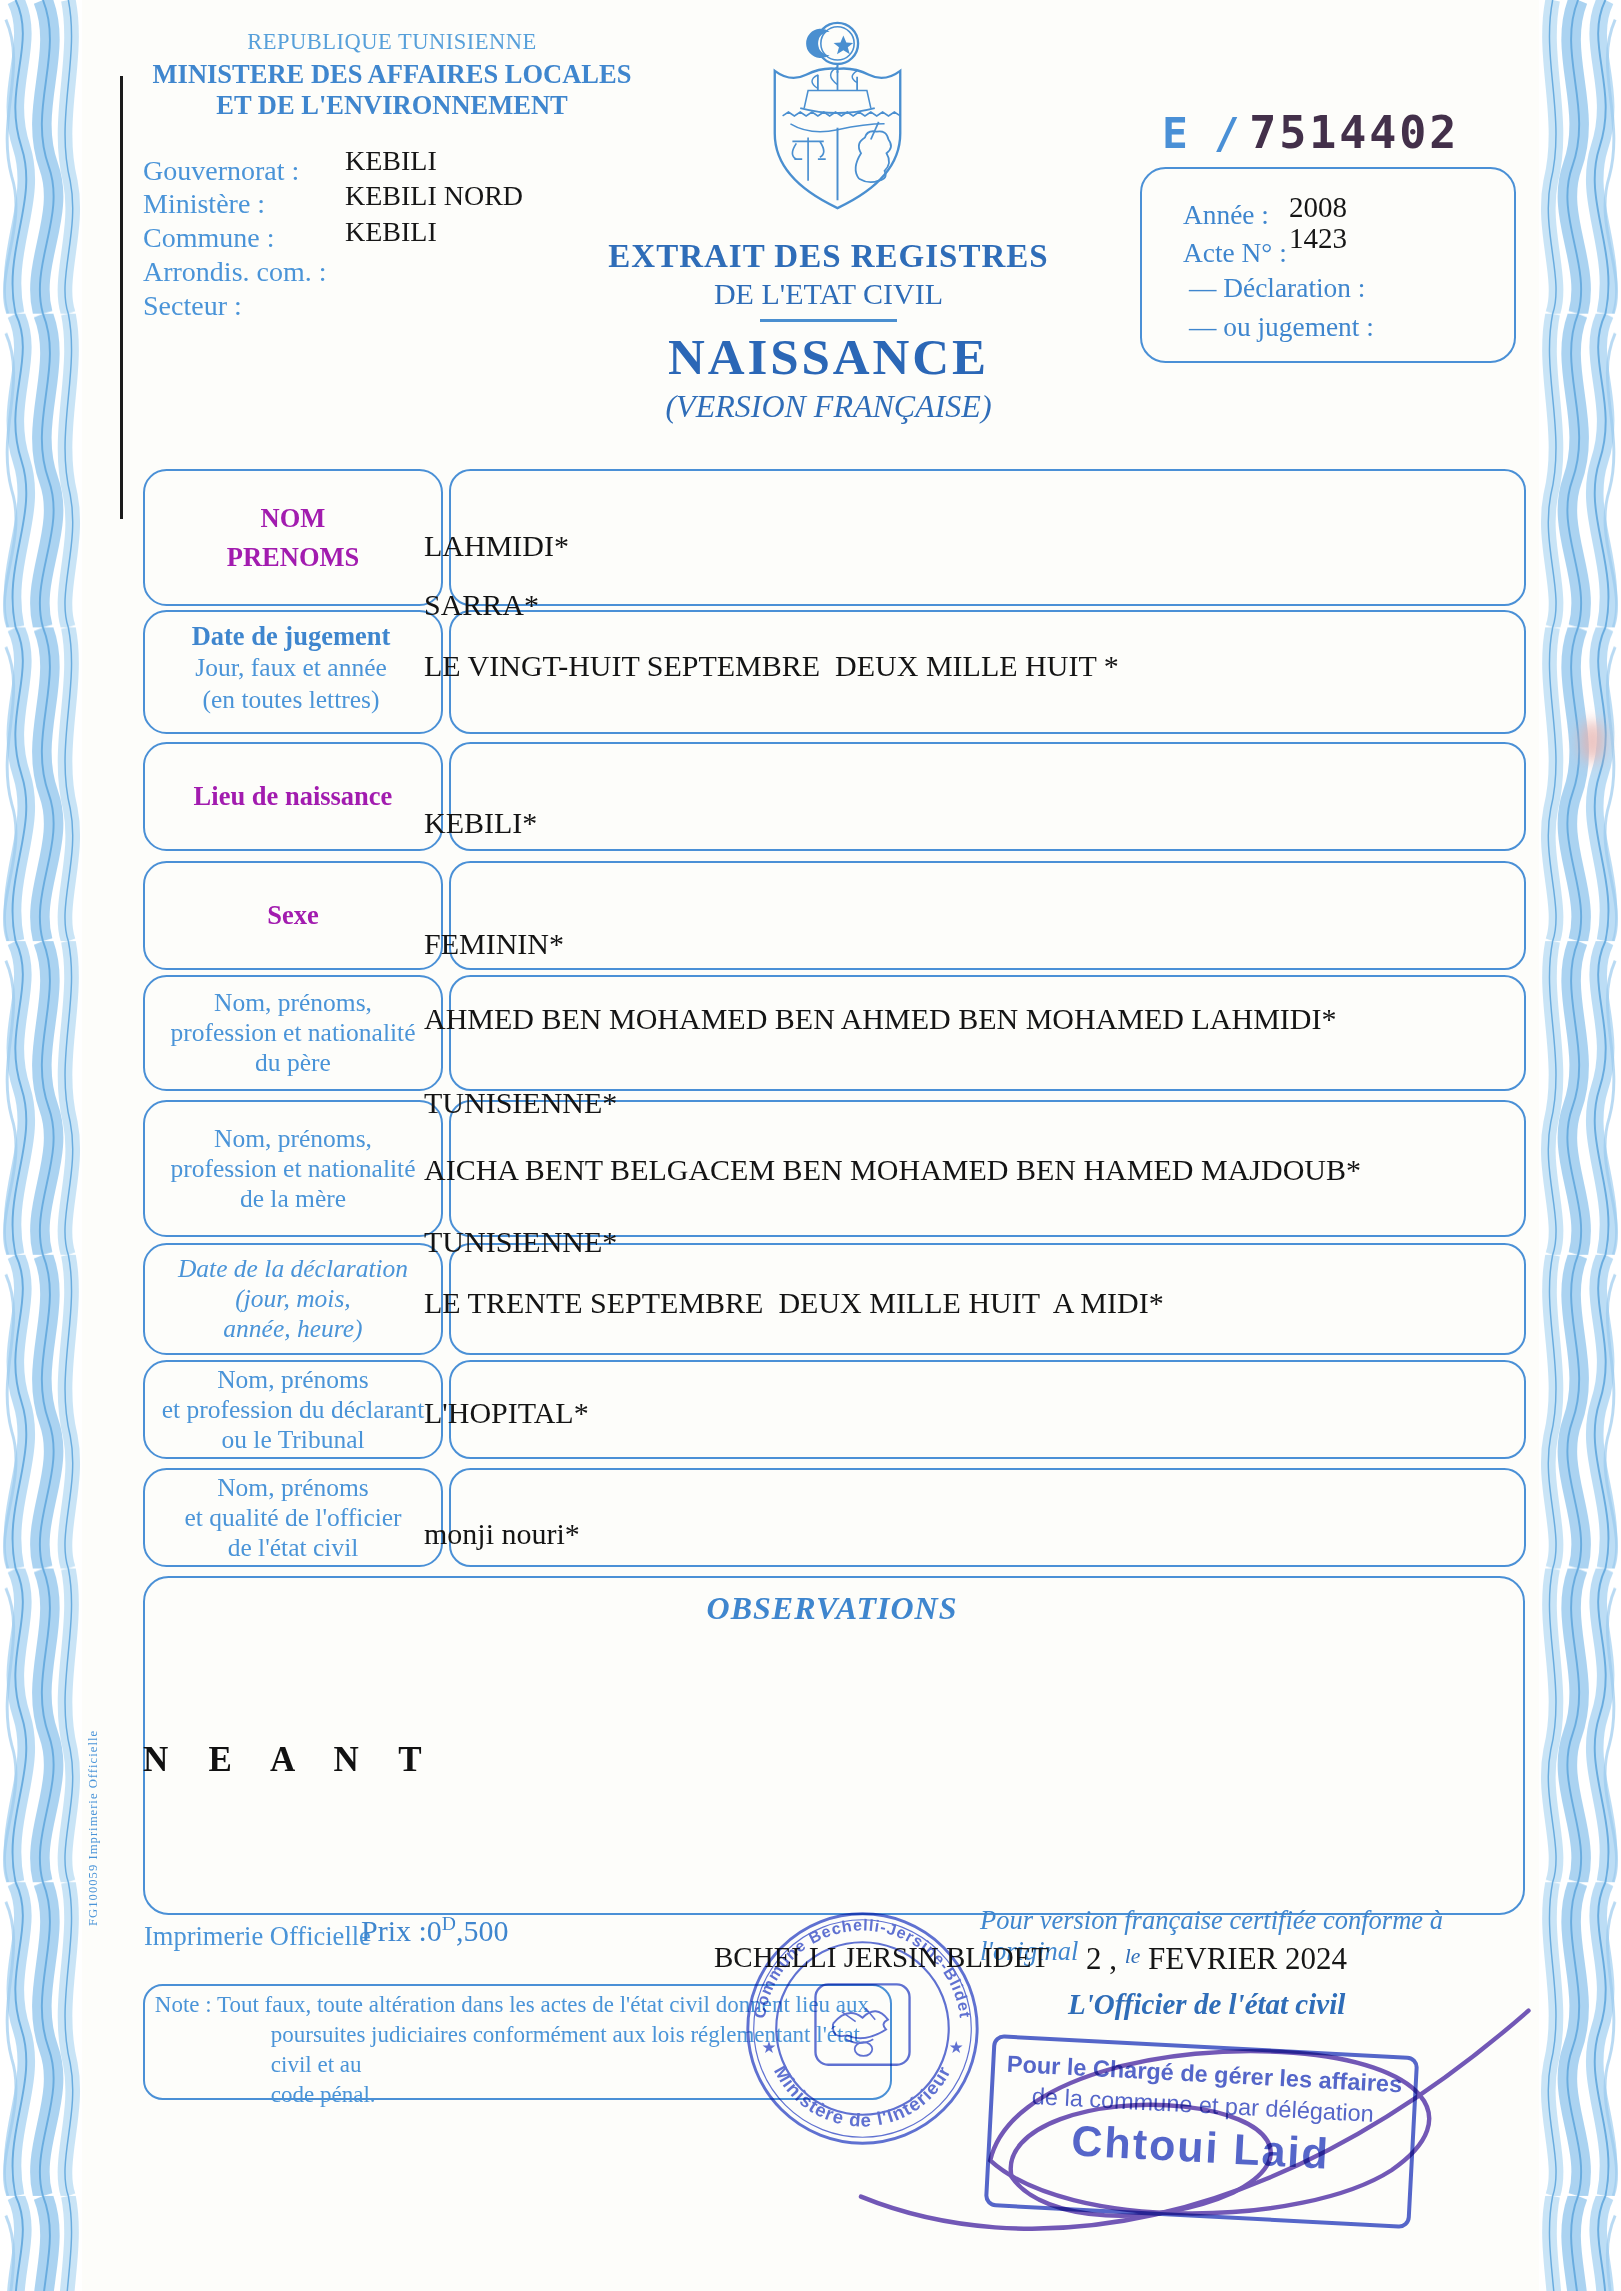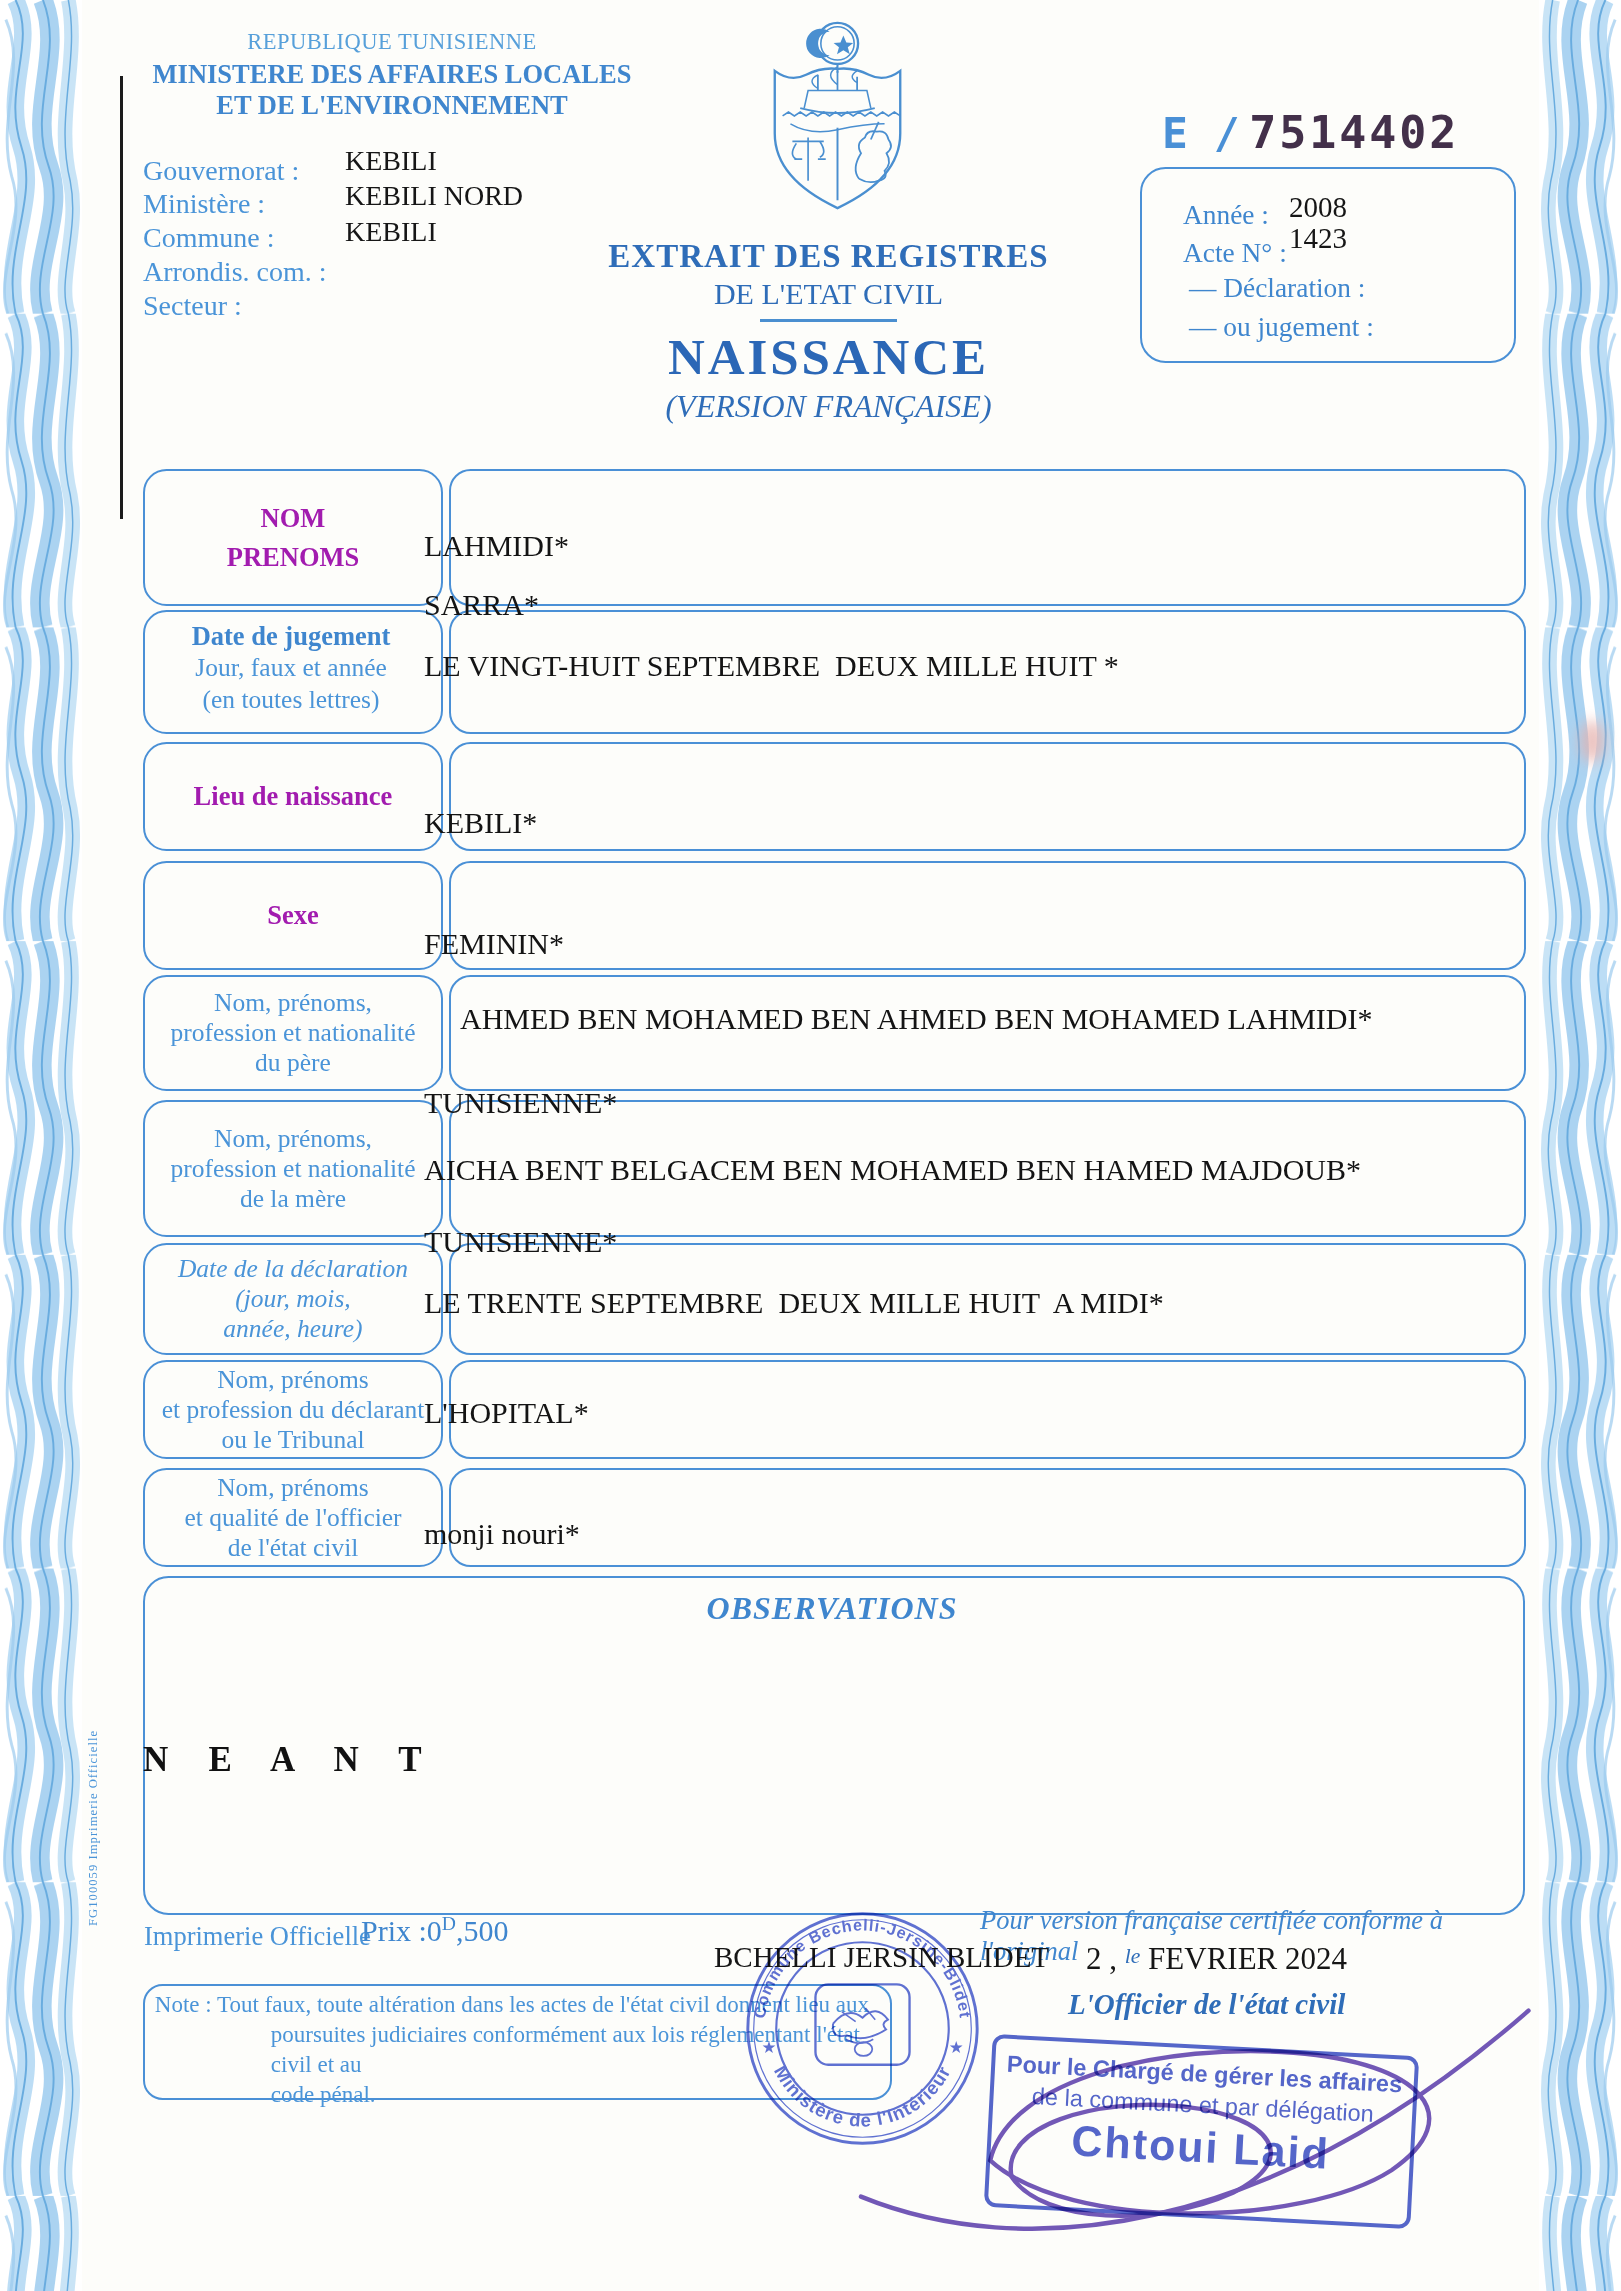--- a/index.html
+++ b/index.html
@@ -203,7 +203,7 @@
   <div class="val" style="top:649px;">LE VINGT-HUIT SEPTEMBRE  DEUX MILLE HUIT *</div>
   <div class="val" style="top:806px;">KEBILI*</div>
   <div class="val" style="top:927px;">FEMININ*</div>
-  <div class="val" style="top:1002px;margin-left:36px;">AHMED BEN MOHAMED BEN AHMED BEN MOHAMED LAHMIDI*</div>
+  <div class="val" style="top:1002px;">AHMED BEN MOHAMED BEN AHMED BEN MOHAMED LAHMIDI*</div>
   <div class="val" style="top:1086px;">TUNISIENNE*</div>
   <div class="val" style="top:1153px;">AICHA BENT BELGACEM BEN MOHAMED BEN HAMED MAJDOUB*</div>
   <div class="val" style="top:1225px;">TUNISIENNE*</div>

